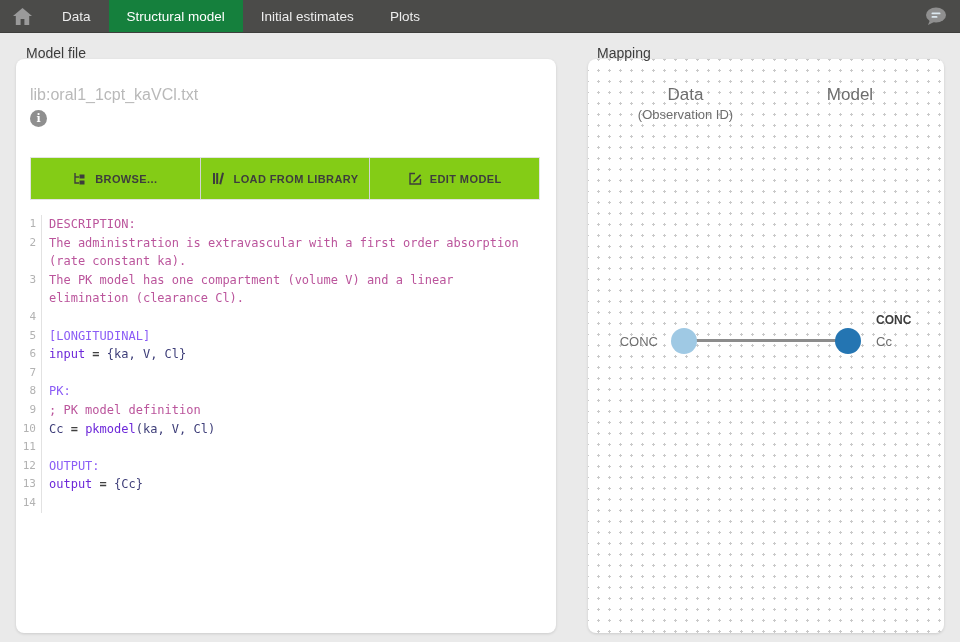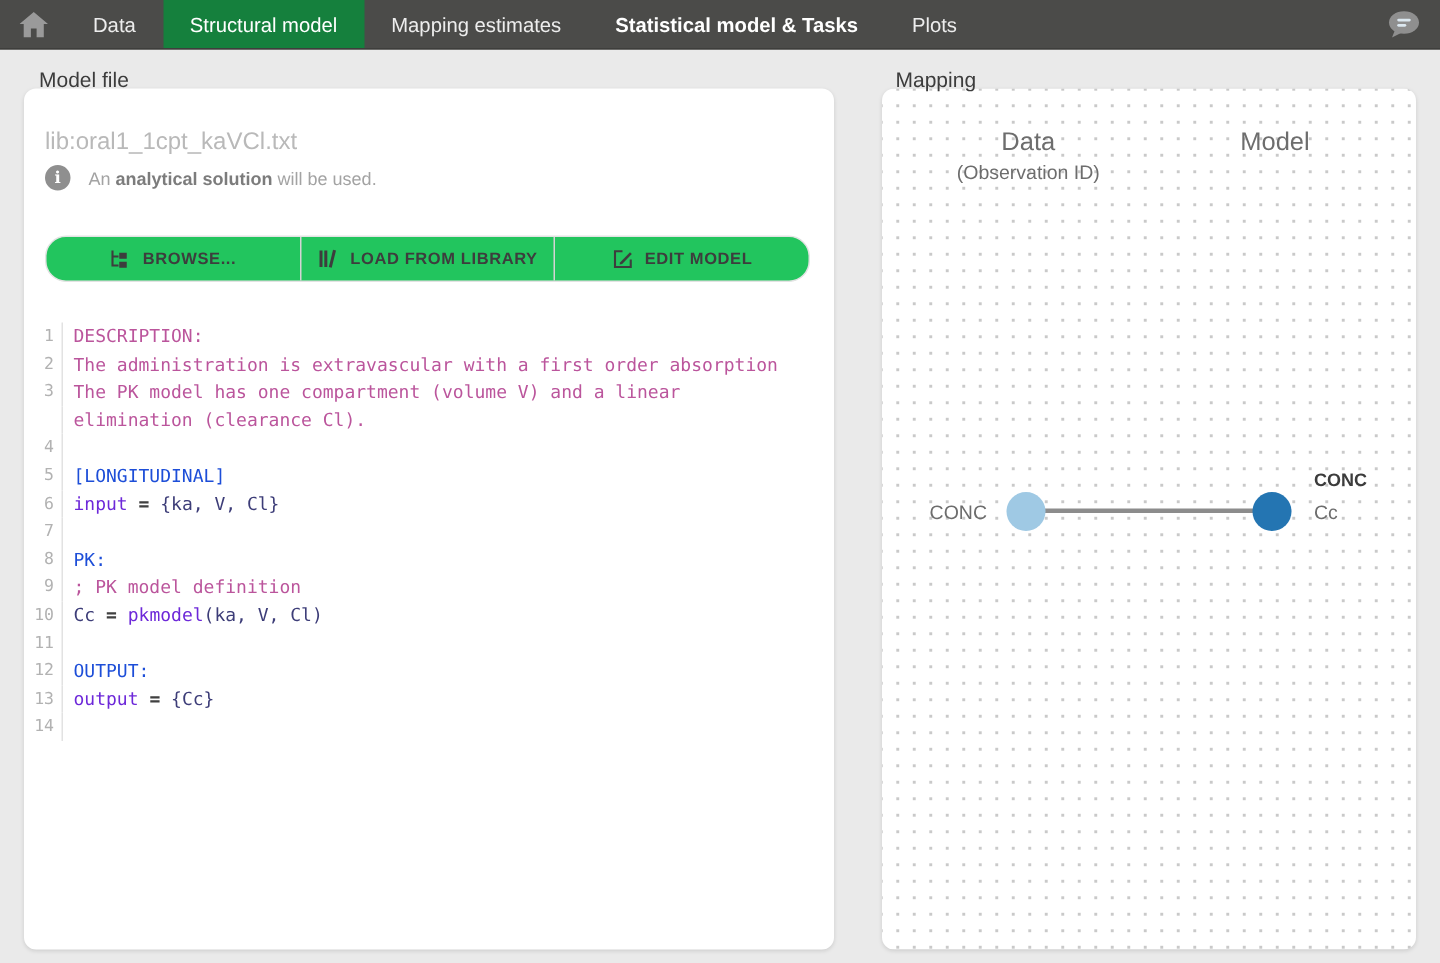--- a/index.html
+++ b/index.html
@@ -135,7 +135,7 @@
   <div id="nav-tabs" style="display: flex;">
       <div class="nav-tab">Data</div>
       <div class="nav-tab active">Structural model</div>
-      <div class="nav-tab">Mapping estimates</div>
+      <div class="nav-tab">Initial estimates</div>
       <div class="nav-tab bold">Statistical model &amp; Tasks</div>
       <div class="nav-tab">Plots</div>
     </div>

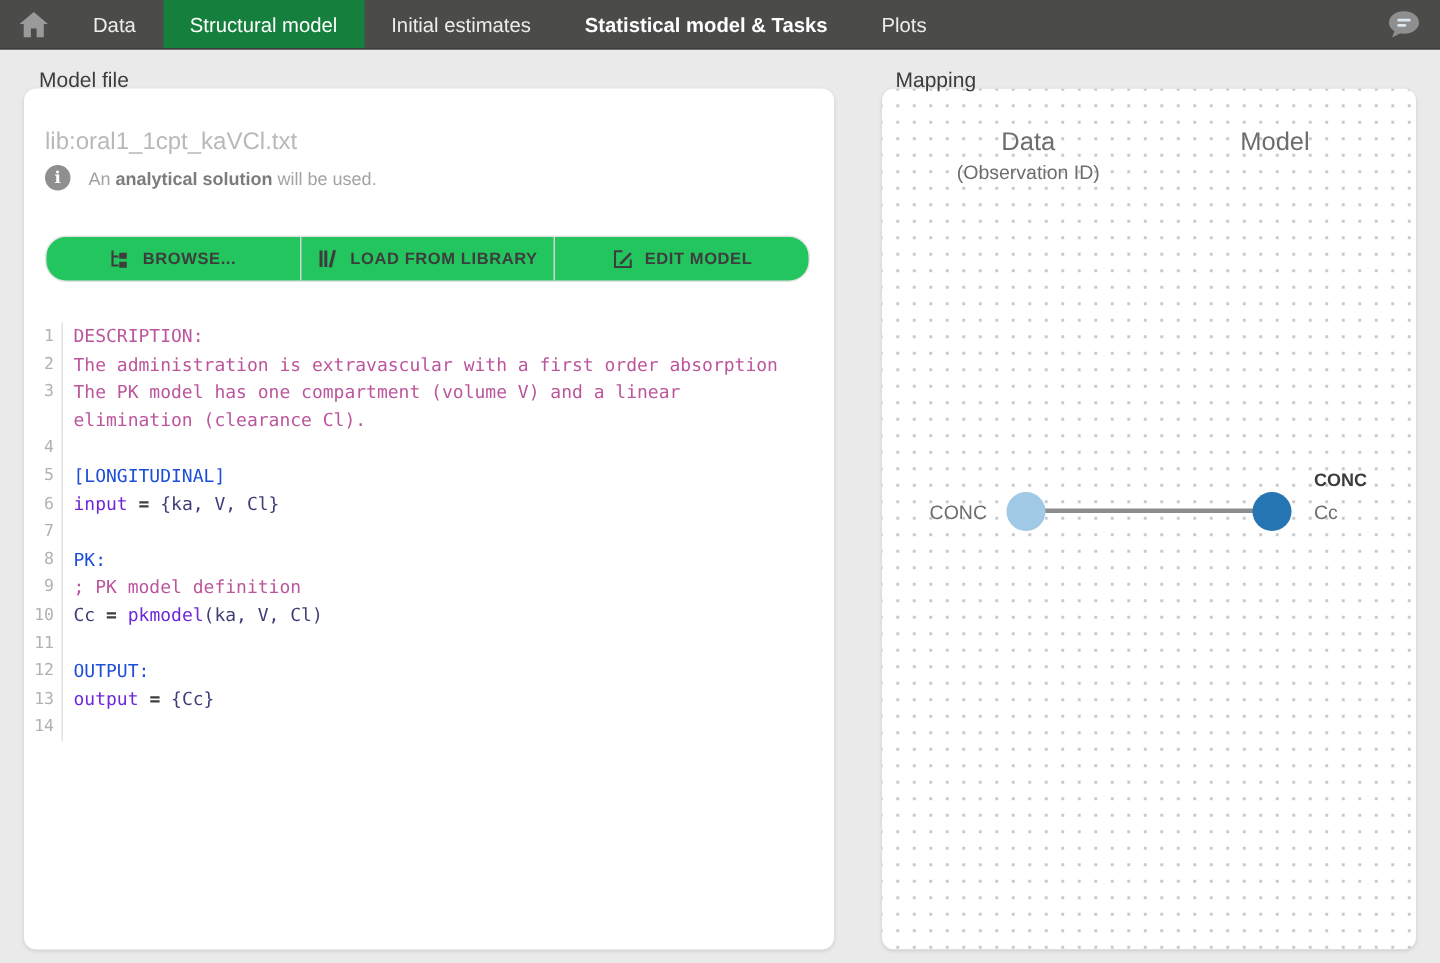--- a/index.html
+++ b/index.html
@@ -136,7 +136,6 @@
       <div class="nav-tab">Data</div>
       <div class="nav-tab active">Structural model</div>
       <div class="nav-tab">Initial estimates</div>
-      <div class="nav-tab bold">Statistical model &amp; Tasks</div>
       <div class="nav-tab">Plots</div>
     </div>
   <div class="nav-right">

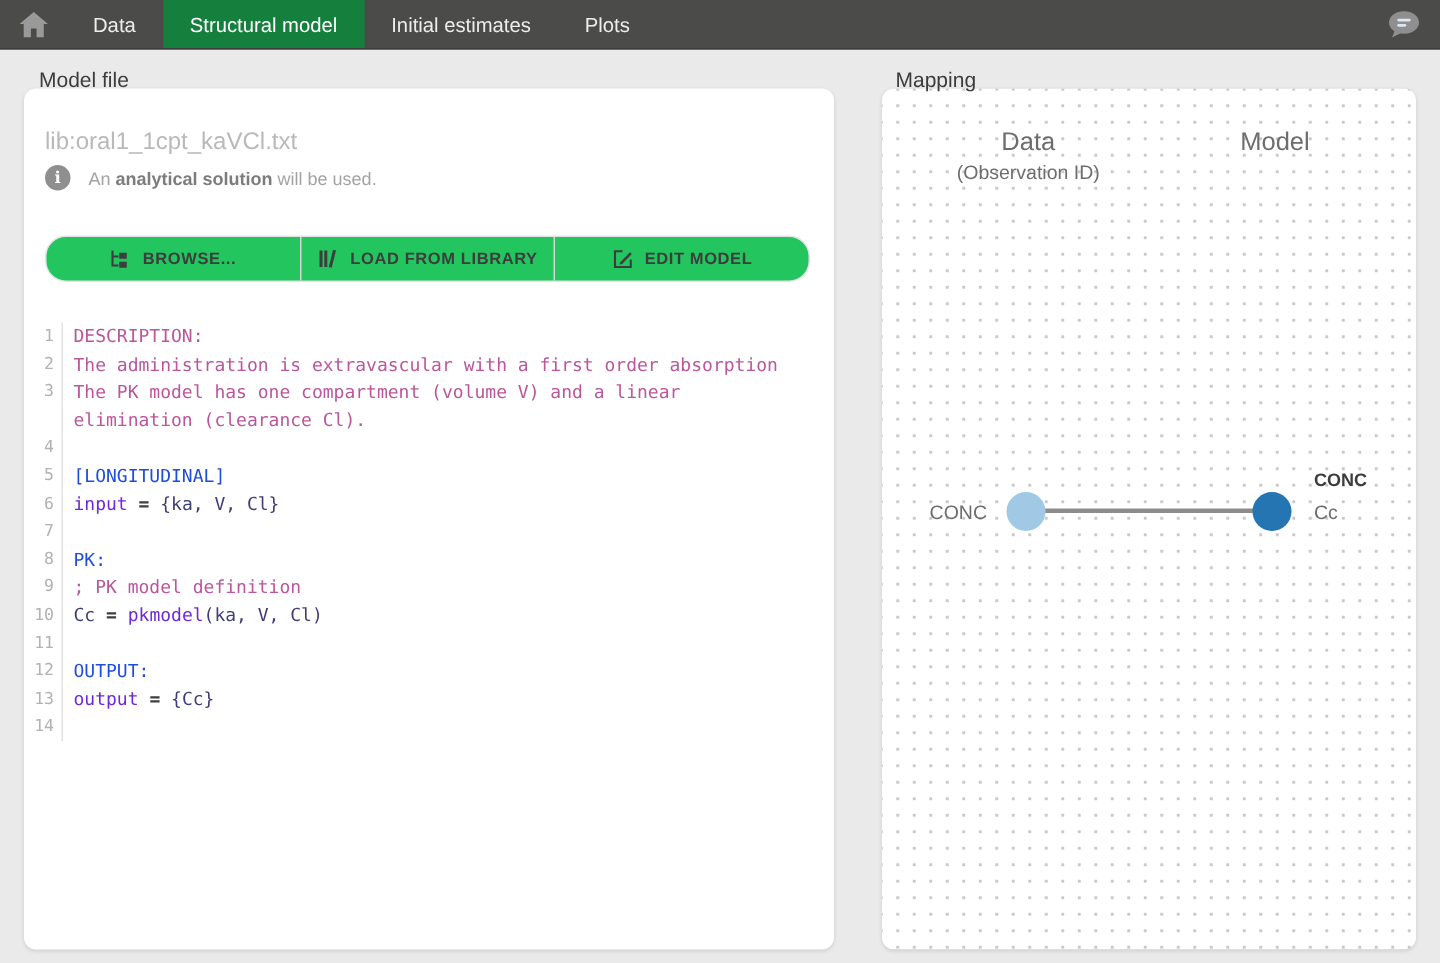--- a/index.html
+++ b/index.html
@@ -155,7 +155,6 @@
 
 <div class="info-row">
   <div class="info-icon">i</div>
-  <div class="info-text"><span>An </span><b>analytical solution</b><span> will be used.</span></div>
 </div>
 
 <div class="btn-bar" id="btn-bar">

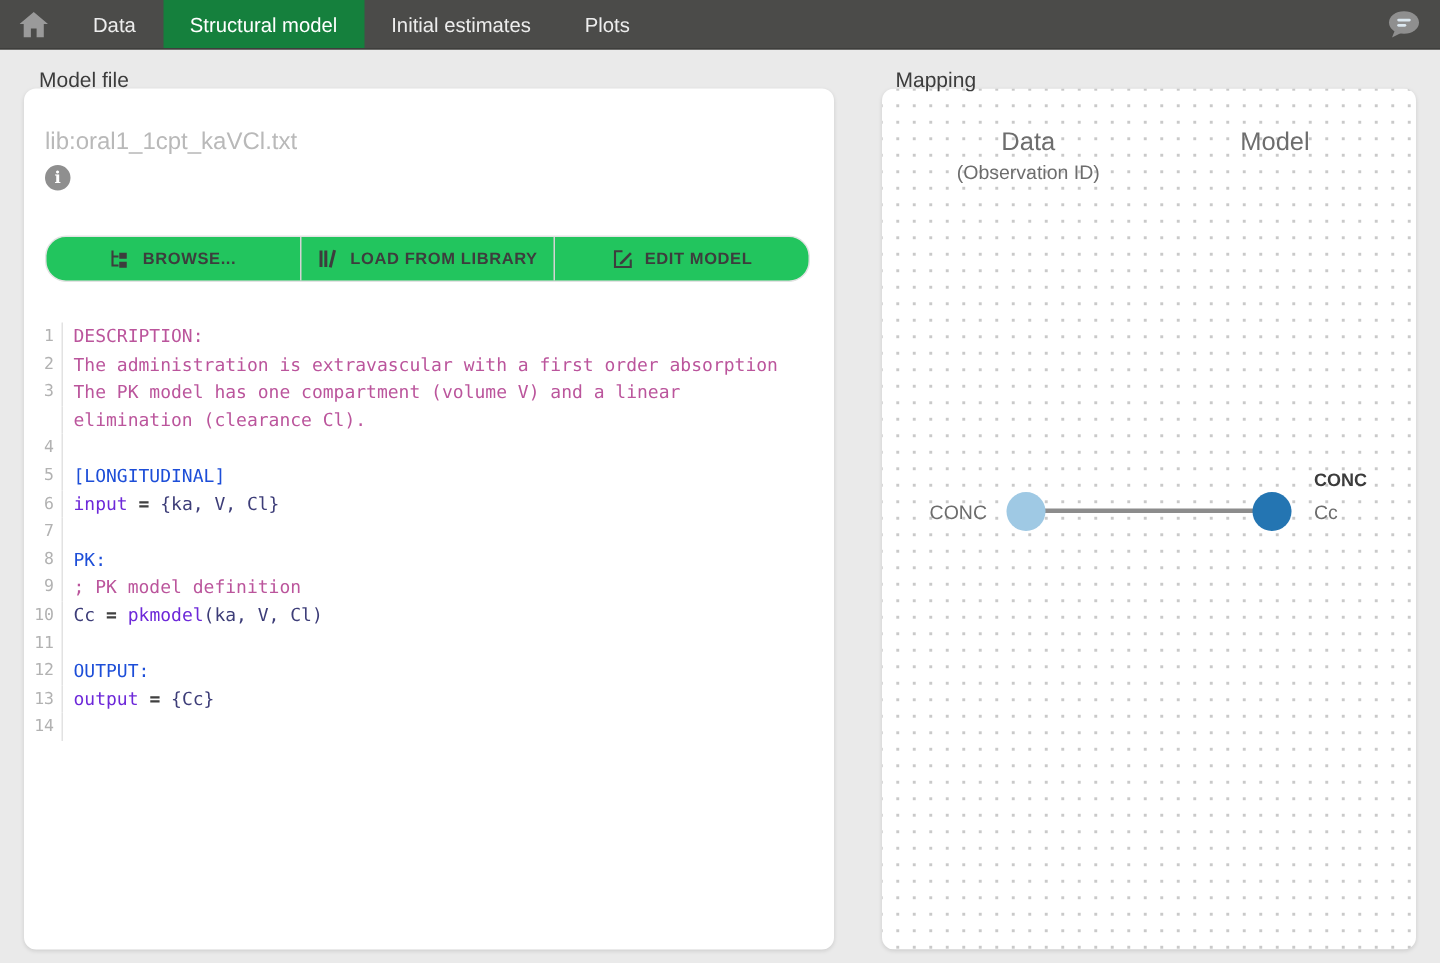--- a/index.html
+++ b/index.html
@@ -62,8 +62,8 @@
   .info-text b { color:#7c7c7c; }
 
   .btn-bar {
-    position:absolute; left:30px; top:157px; width:510px; height:31px;
-    background:#22c55e; border:1px solid #e3e3e3; border-radius:14px;
+    position:absolute; left:30px; top:157px; width:510px; height:43px;
+    background:#84cc16; border:1px solid #e3e3e3; border-radius:0;
     display:flex; z-index:2;
   }
   .bar-btn {

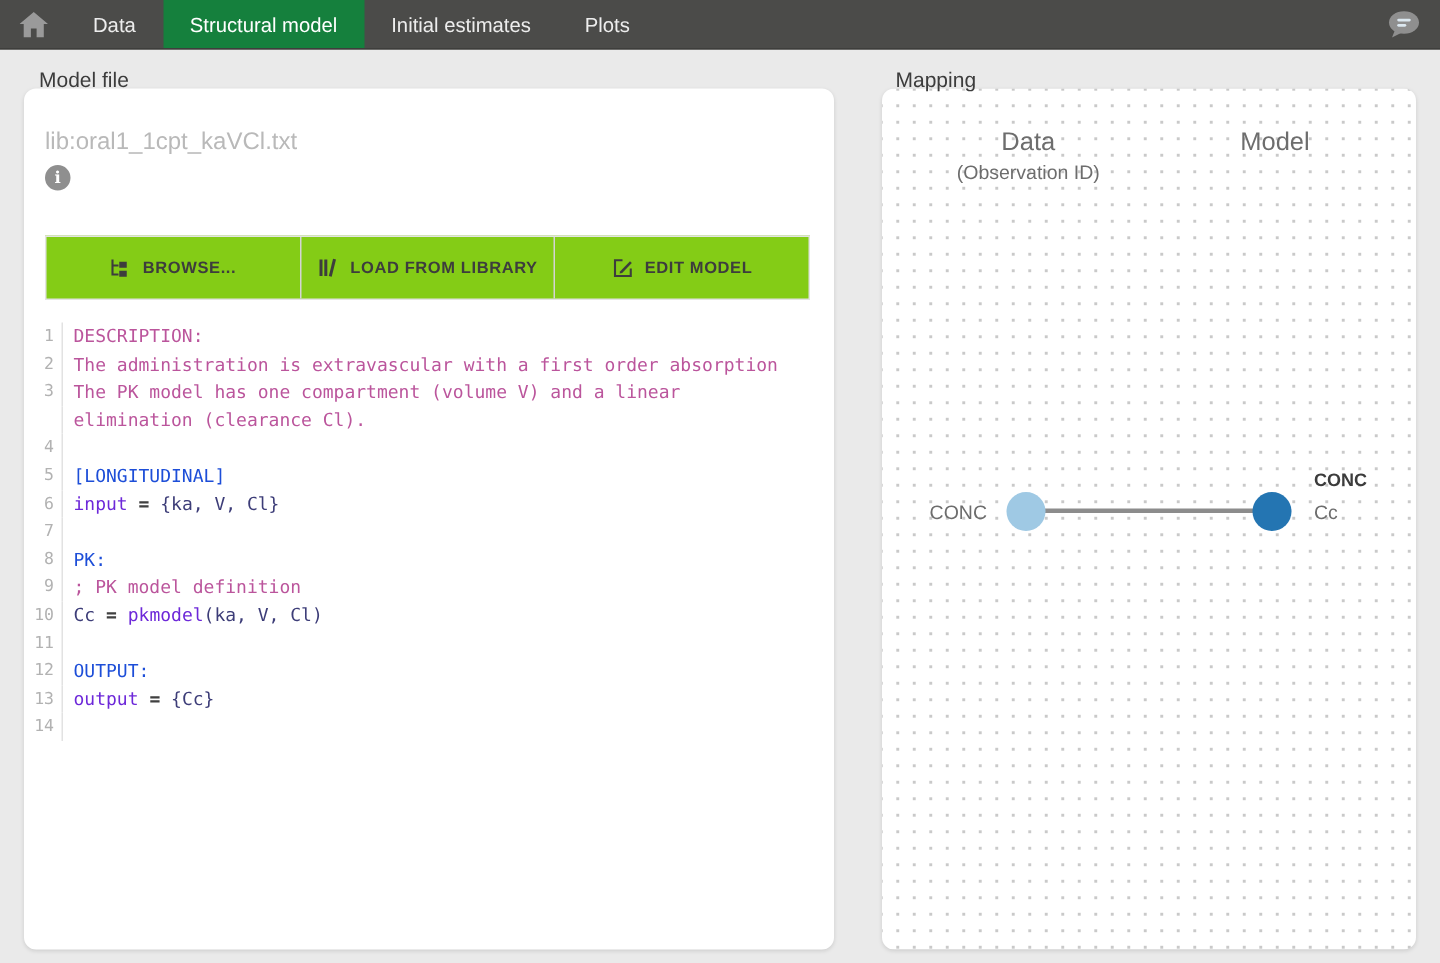--- a/index.html
+++ b/index.html
@@ -200,6 +200,10 @@
       <div class="code-line"><span class="seg-pink">The administration is extravascular with a first order absorption</span></div>
     </div>
     <div class="code-row">
+      <div class="gutter"></div>
+      <div class="code-line"><span class="seg-pink">(rate constant ka).</span></div>
+    </div>
+    <div class="code-row">
       <div class="gutter">3</div>
       <div class="code-line"><span class="seg-pink">The PK model has one compartment (volume V) and a linear</span></div>
     </div>

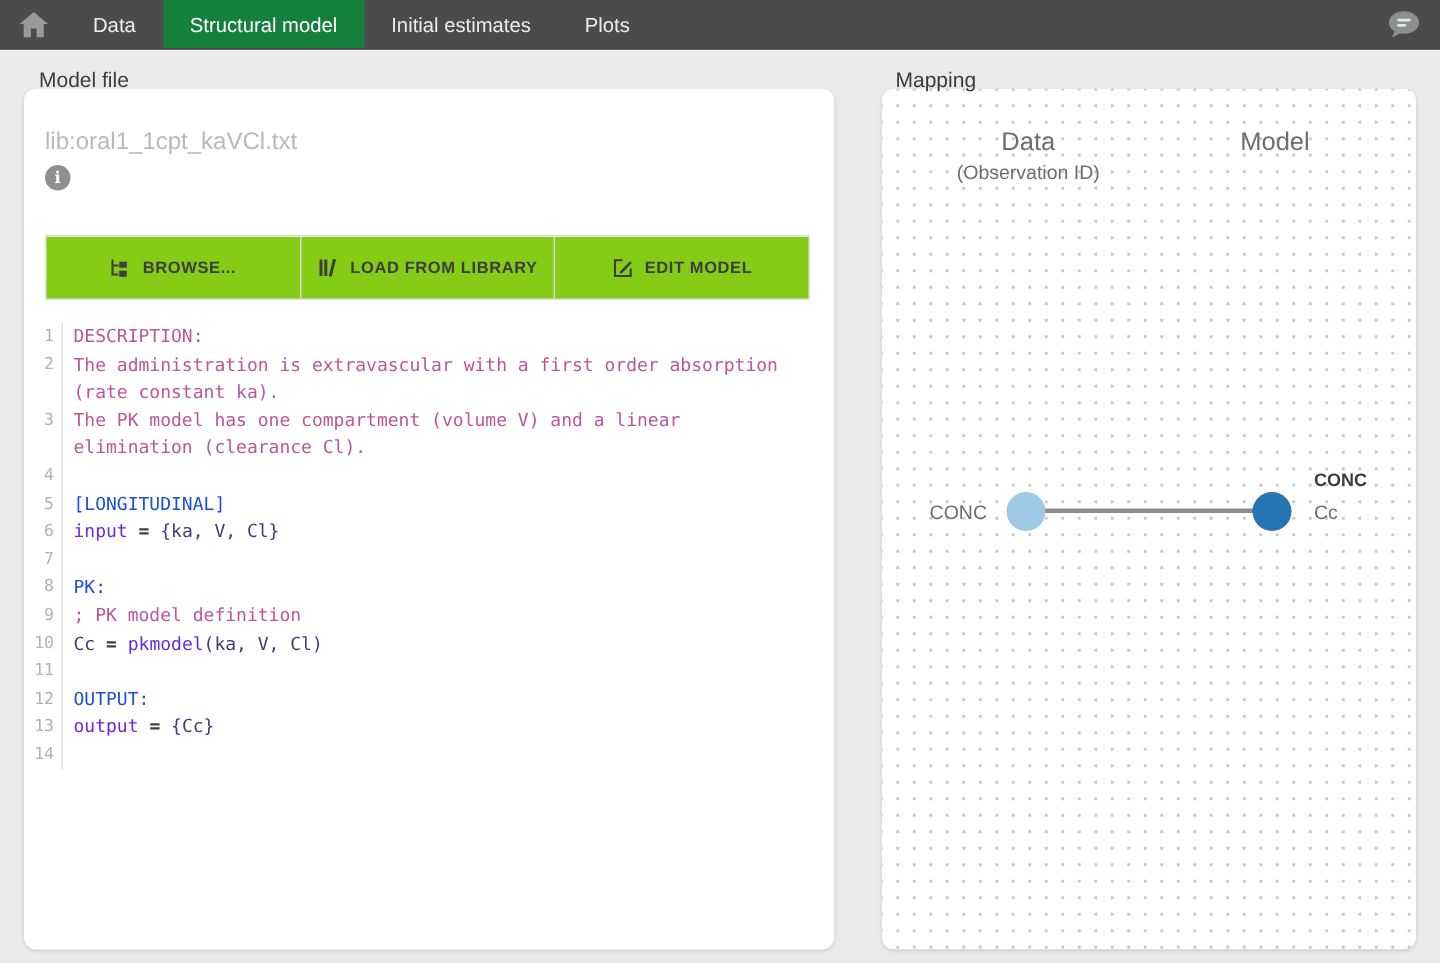--- a/index.html
+++ b/index.html
@@ -87,7 +87,7 @@
   }
   .code-line { padding-left:7px; white-space:pre; }
   .seg-pink { color:#bb559c; }
-  .seg-blue { color:#1d4ed8; }
+  .seg-blue { color:#8b5cf6; }
   .seg-kw   { color:#6d28d9; }
   .seg-id   { color:#3d3d78; }
   .seg-op   { color:#404040; font-weight:bold; }

